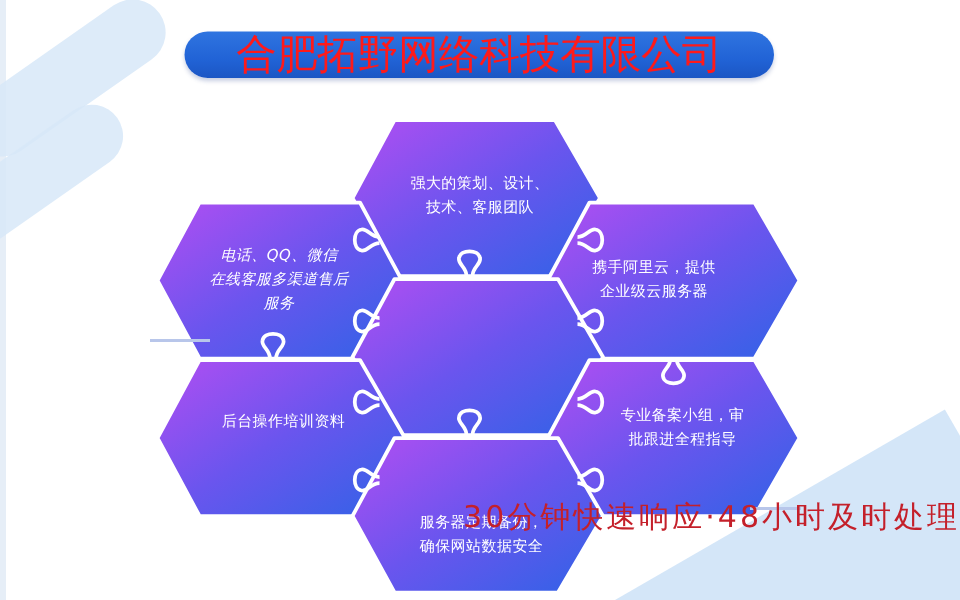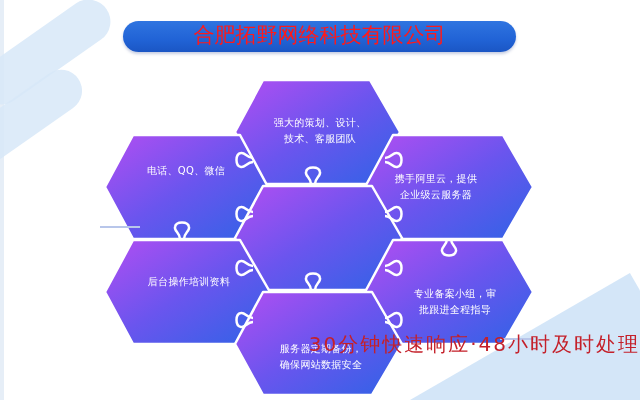--- a/index.html
+++ b/index.html
@@ -20,7 +20,7 @@
     display:flex; align-items:center; justify-content:center;
   }
   .banner-title {
-    color:#ff1a1a; font-family:Liberation Mono, monospace; font-size:21px; letter-spacing:0px;
+    color:#ff1a1a; font-family:Liberation Sans, sans-serif; font-size:27px; letter-spacing:0px;
     line-height:31px;
   }
 

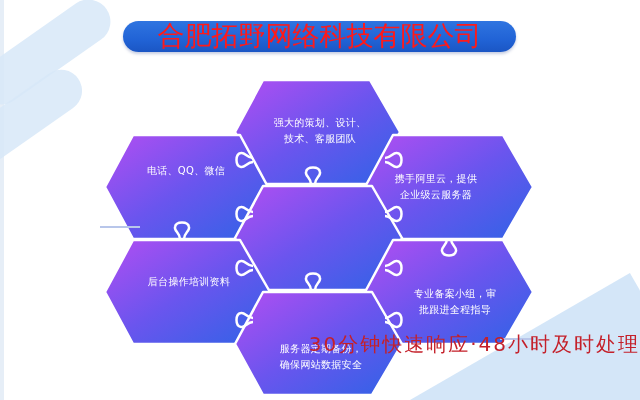--- a/index.html
+++ b/index.html
@@ -96,7 +96,7 @@
   <div>技术、客服团队</div>
 </div>
 
-<div class="hex-text" style="left:113px; top:163px; width:146px;">
+<div class="hex-text" style="left:113px; top:163px; width:146px;font-style:italic;">
   <div>电话、QQ、微信</div>
 </div>
 

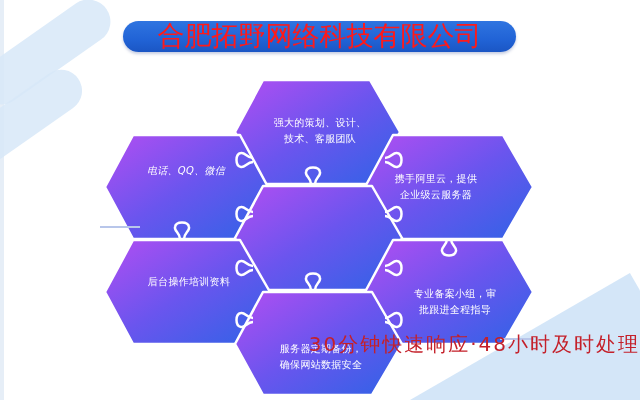--- a/index.html
+++ b/index.html
@@ -98,6 +98,7 @@
 
 <div class="hex-text" style="left:113px; top:163px; width:146px;font-style:italic;">
   <div>电话、QQ、微信</div>
+  <div>在线客服多渠道售后</div>
 </div>
 
 <div class="hex-text" style="left:366px; top:171px; width:140px;">

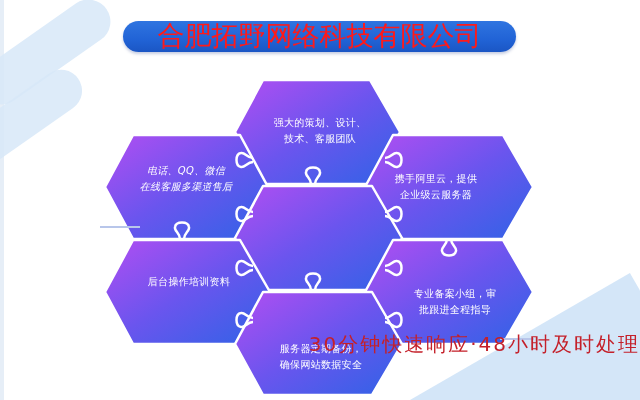--- a/index.html
+++ b/index.html
@@ -99,6 +99,7 @@
 <div class="hex-text" style="left:113px; top:163px; width:146px;font-style:italic;">
   <div>电话、QQ、微信</div>
   <div>在线客服多渠道售后</div>
+  <div>服务</div>
 </div>
 
 <div class="hex-text" style="left:366px; top:171px; width:140px;">

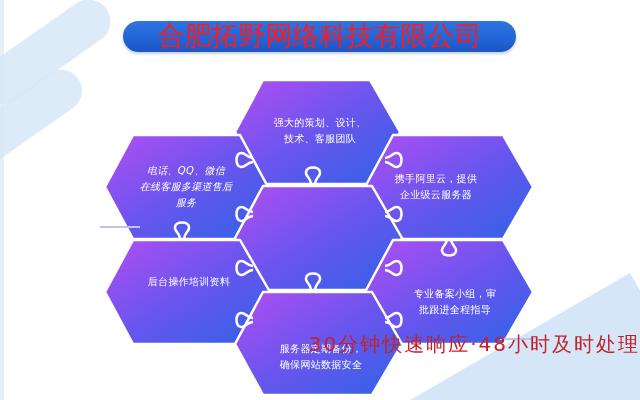--- a/index.html
+++ b/index.html
@@ -111,7 +111,7 @@
   <div>后台操作培训资料</div>
 </div>
 
-<div class="hex-text" style="left:385px; top:286px; width:140px;text-align:center;">
+<div class="hex-text" style="left:385px; top:270px; width:140px;text-align:center;">
   <div>专业备案小组，审</div>
   <div>批跟进全程指导</div>
 </div>

